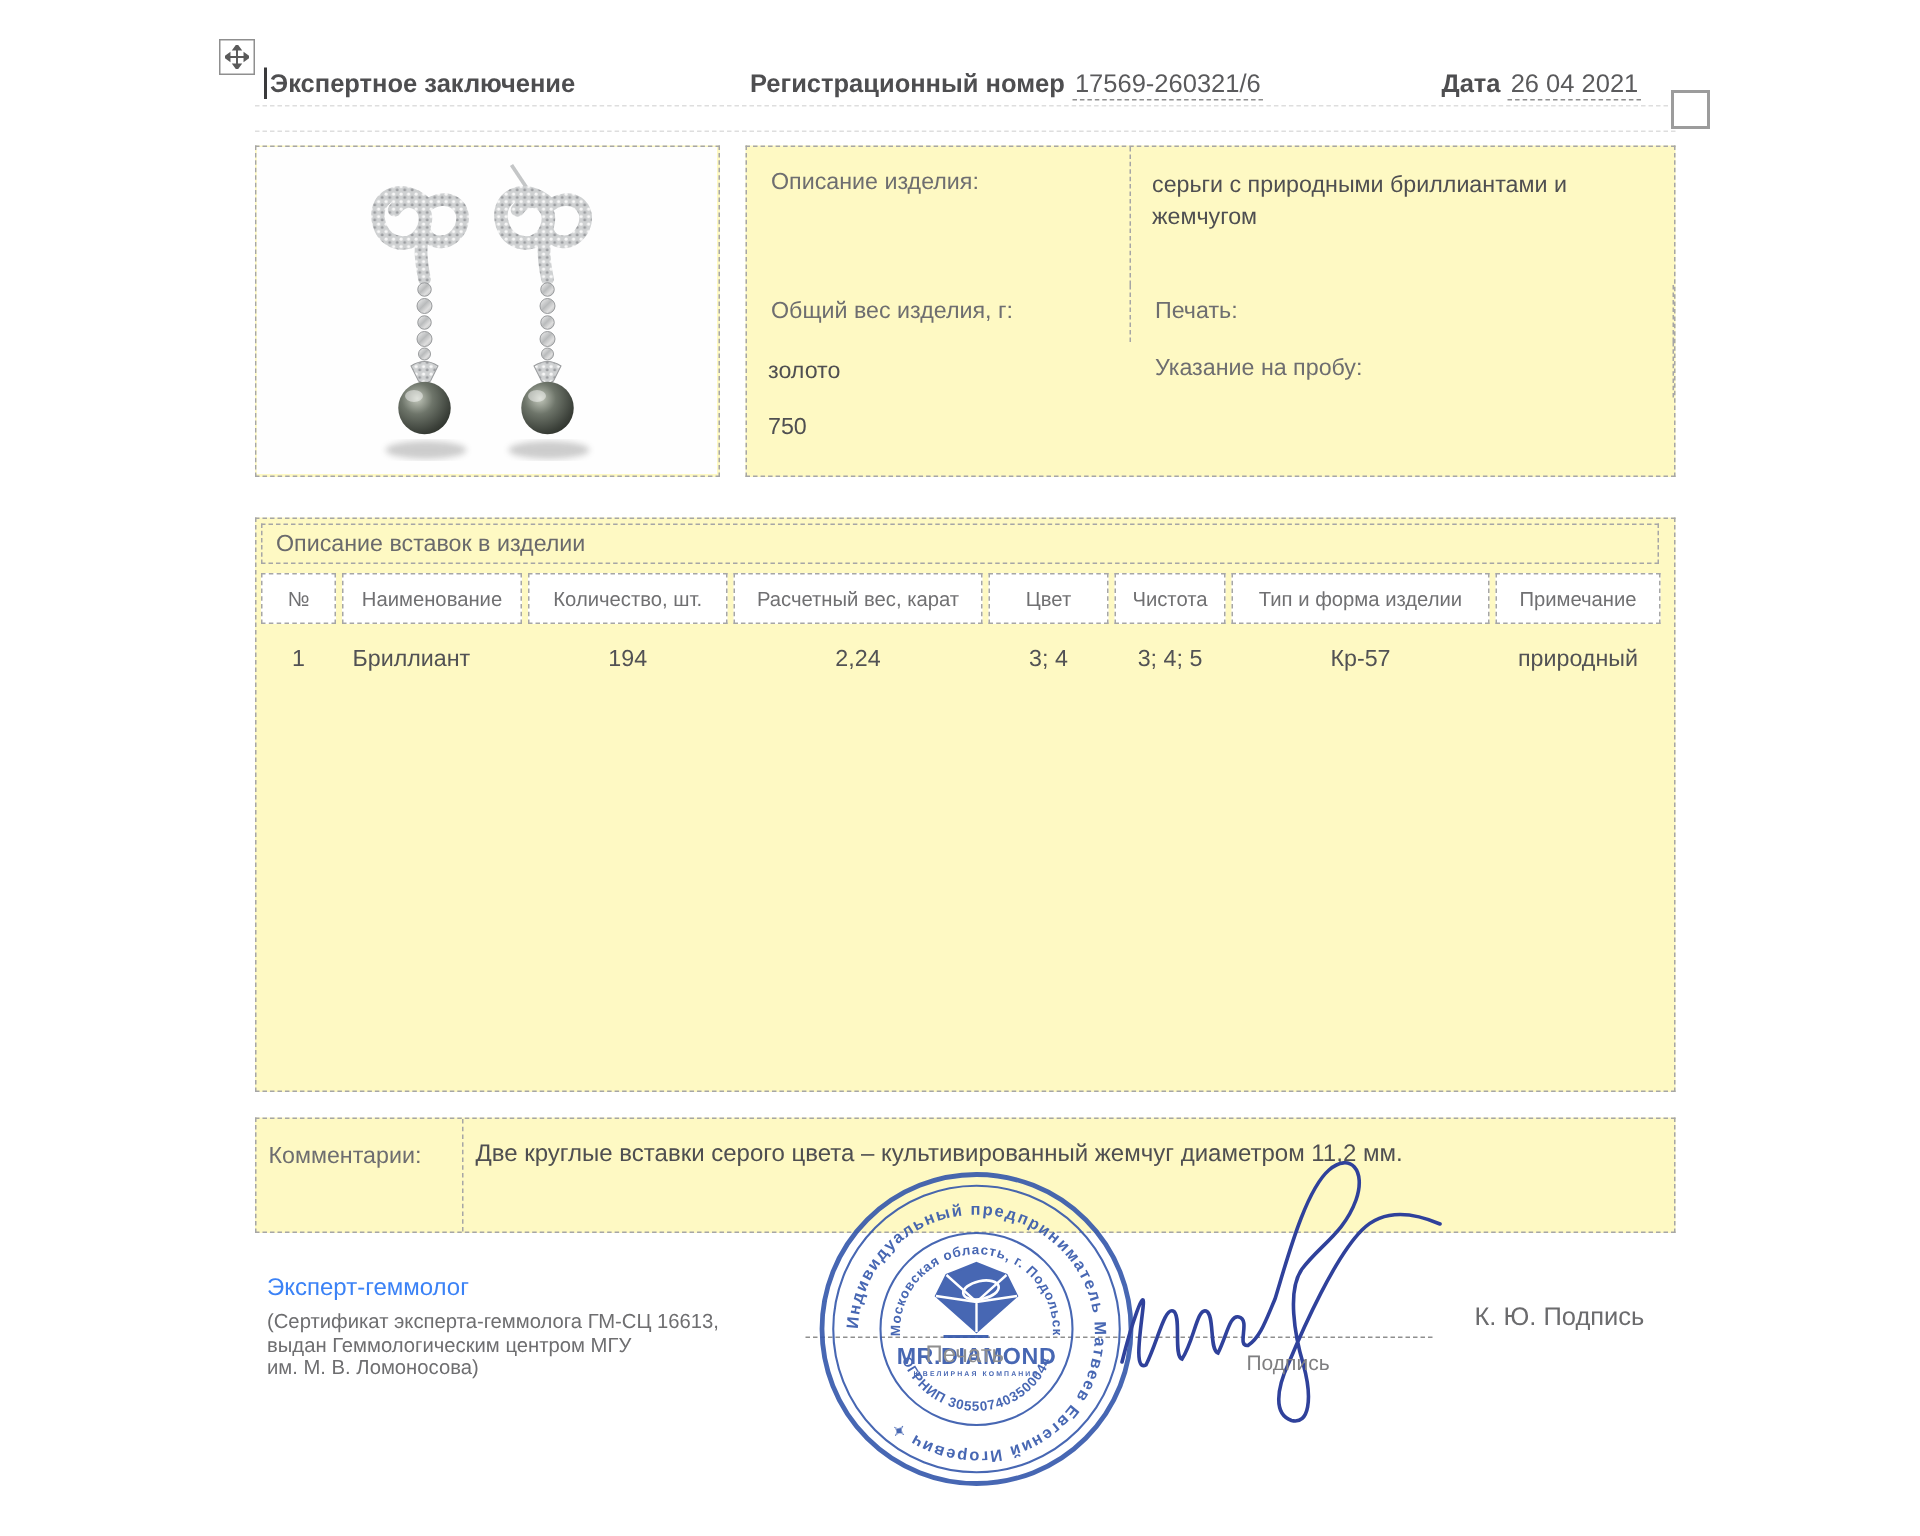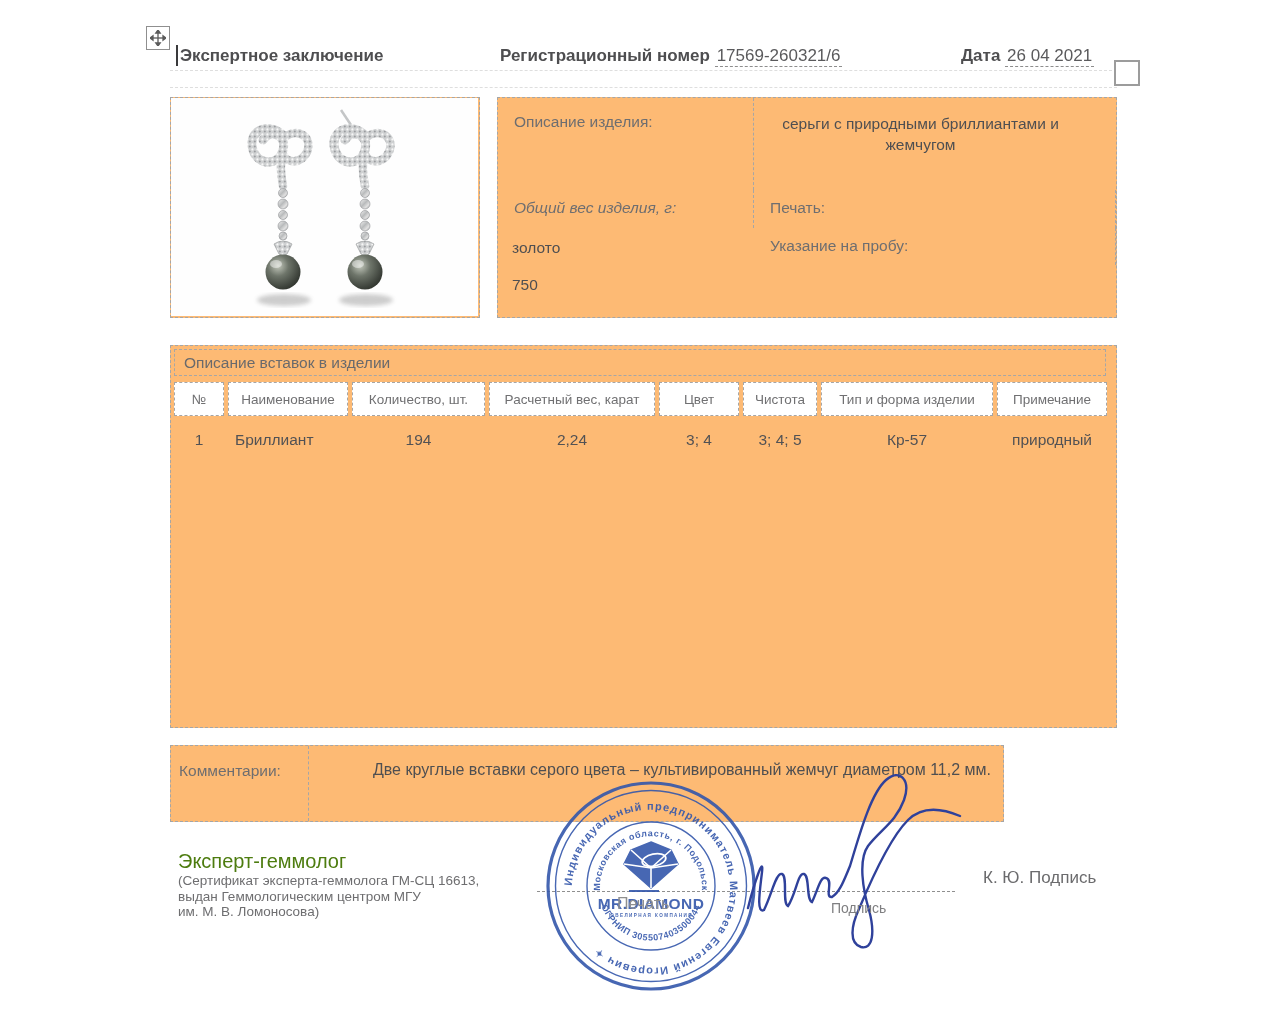--- a/index.html
+++ b/index.html
@@ -6,7 +6,7 @@
   .page{position:relative;width:1280px;height:1024px;background:#fff;
         font-family:"Liberation Sans", sans-serif;color:#58585a;overflow:hidden;}
   .abs{position:absolute;}
-  .dashedbox{border:1.5px dashed #a6a6a6;background:#fdba74;box-sizing:border-box;}
+  .dashedbox{border:1.5px dashed #a6a6a6;background:#fef9c3;box-sizing:border-box;}
   .bold{font-weight:bold;margin-top:32px;}
   
   .move-handle{left:146px;top:26px;width:22px;height:22px;border:1px solid #8f8f8f;

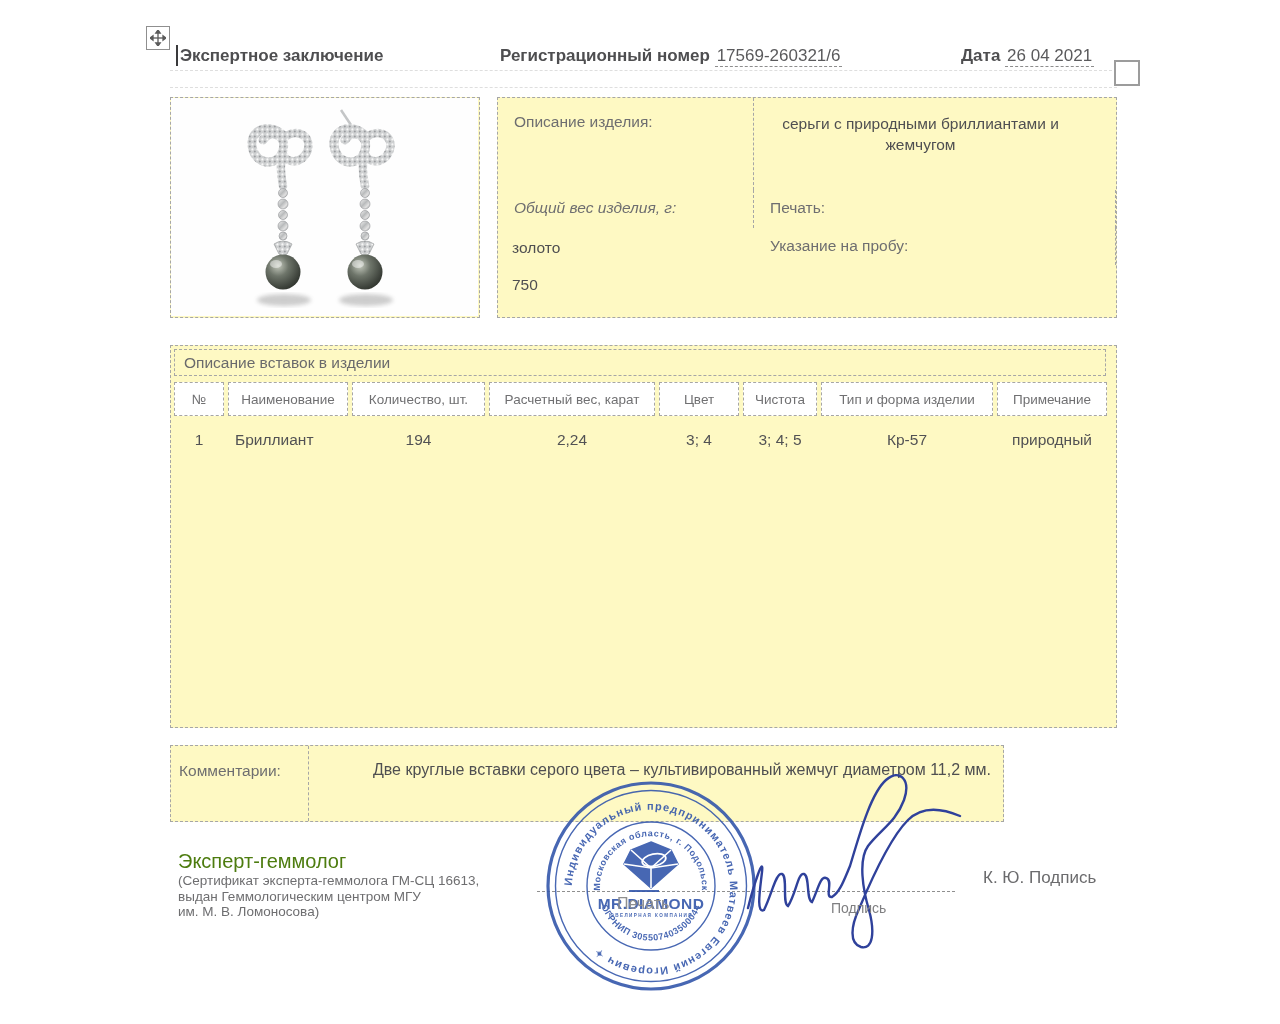--- a/index.html
+++ b/index.html
@@ -152,7 +152,7 @@
   <div class="abs dashedbox desc-box">
     <div class="desc-grid">
       <div class="desc-label">Описание изделия:</div>
-      <div class="desc-value" style="max-width:345px;text-align:center;">серьги с природными бриллиантами и жемчугом</div>
+      <div class="desc-value" style="max-width:345px;">серьги с природными бриллиантами и жемчугом</div>
       <div class="desc-label" style="padding-top:9px;font-style:italic;">Общий вес изделия, г:</div>
       <div class="desc-label" style="padding-top:9px;">Печать:</div>
       <div class="desc-value" style="padding-top:9px;">золото</div>

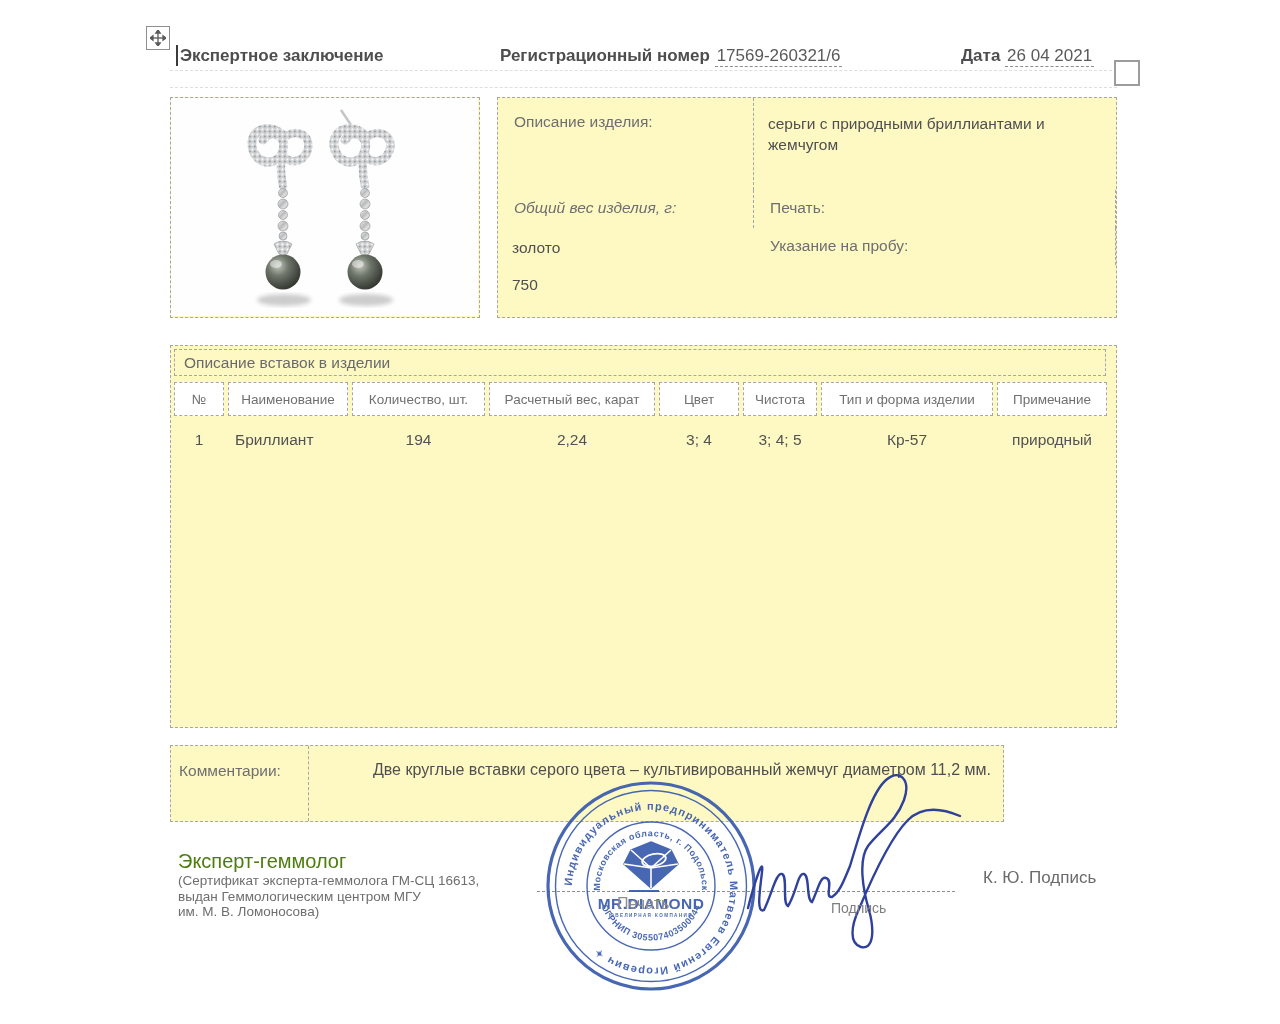--- a/index.html
+++ b/index.html
@@ -153,7 +153,7 @@
     <div class="desc-grid">
       <div class="desc-label">Описание изделия:</div>
       <div class="desc-value" style="max-width:345px;">серьги с природными бриллиантами и жемчугом</div>
-      <div class="desc-label" style="padding-top:9px;font-style:italic;">Общий вес изделия, г:</div>
+      <div class="desc-label" style="padding-top:9px;">Общий вес изделия, г:</div>
       <div class="desc-label" style="padding-top:9px;">Печать:</div>
       <div class="desc-value" style="padding-top:9px;">золото</div>
       <div class="desc-label" style="padding-top:9px;">Указание на пробу:</div>

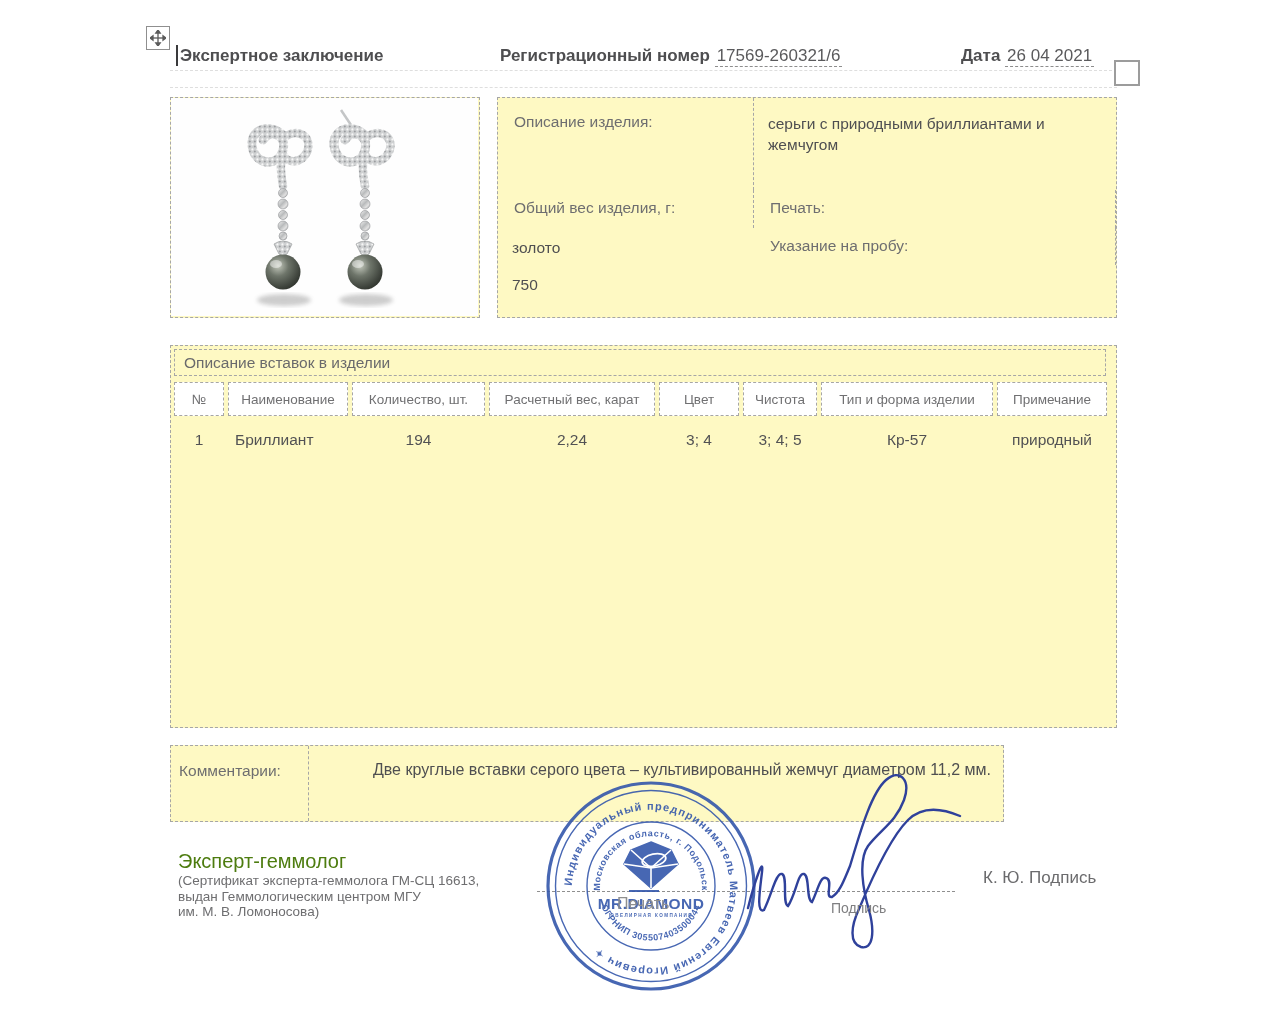--- a/index.html
+++ b/index.html
@@ -38,7 +38,7 @@
   .c4{width:80px;} .c5{width:74px;} .c6{width:172px;} .c7{width:110px;}
   .dcell.c1{justify-content:flex-start;padding-left:7px;}
   
-  .comments-box{left:170px;top:745px;width:834px;height:77px;display:flex;justify-content:space-between;}
+  .comments-box{left:170px;top:745px;width:947px;height:77px;display:flex;}
   .comments-label{width:138px;border-right:1.5px dashed #a6a6a6;box-sizing:border-box;
                   padding:16px 4px 0 8px;font-size:15.5px;color:#6e6e70;}
   .comments-text{padding:15px 12px 0 8px;font-size:16px;color:#4f4f51;}

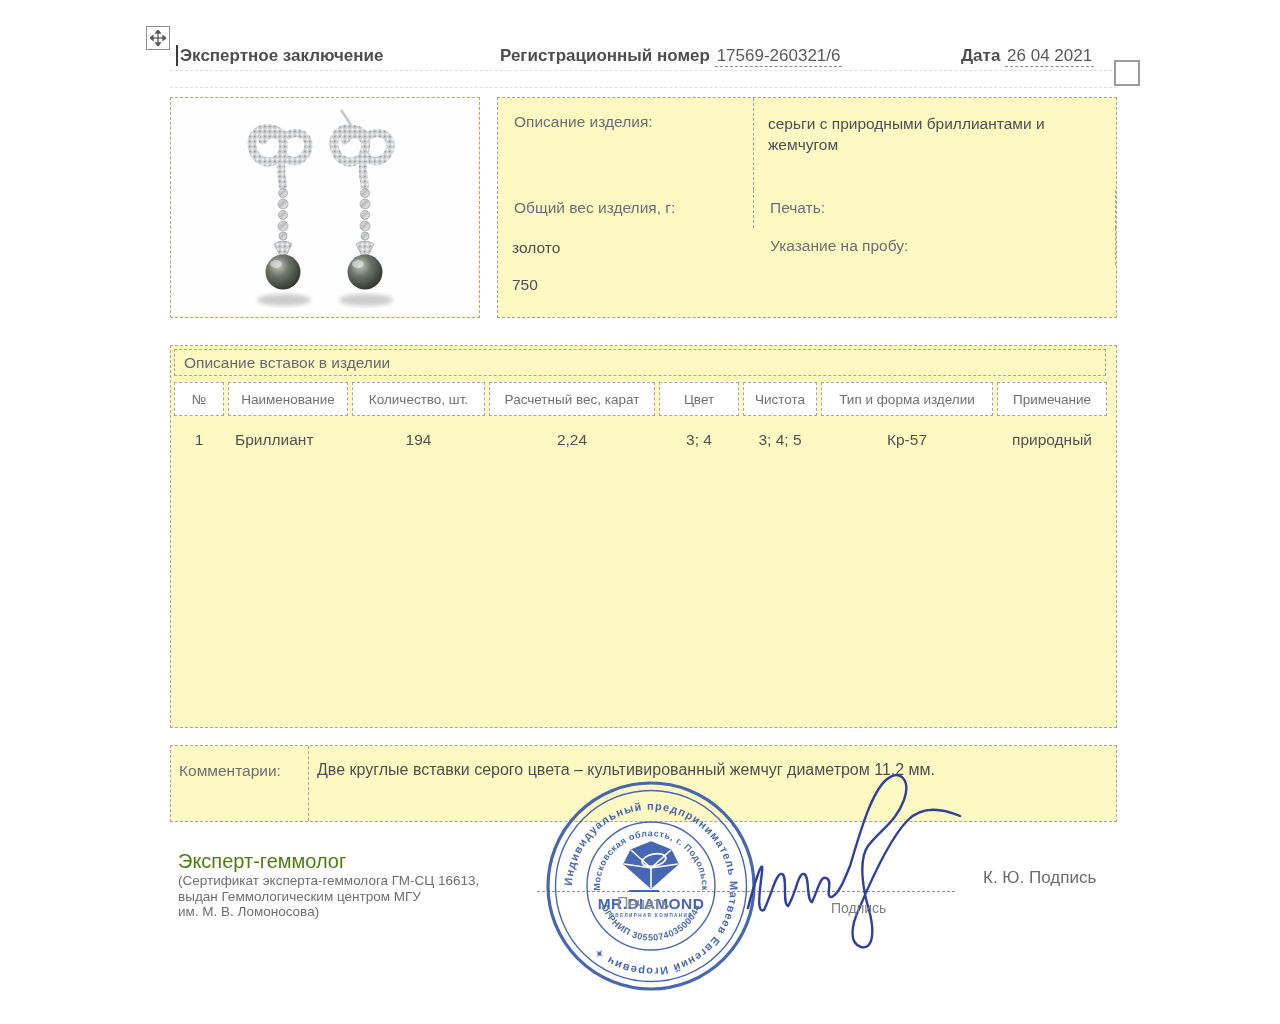--- a/index.html
+++ b/index.html
@@ -43,7 +43,7 @@
                   padding:16px 4px 0 8px;font-size:15.5px;color:#6e6e70;}
   .comments-text{padding:15px 12px 0 8px;font-size:16px;color:#4f4f51;}
   
-  .expert-title{left:178px;top:850px;font-size:20px;color:#4d7c0f;}
+  .expert-title{left:178px;top:850px;font-size:16px;color:#3b82f6;}
   .cert-lines{left:178px;top:873px;font-size:13.5px;line-height:15.5px;color:#6e6e70;}
   .sig-line{left:537px;top:891px;width:418px;height:0;border-top:1.5px dashed #8f8f8f;z-index:1;}
   .stamp-wrap{left:541px;top:776px;width:220px;height:220px;z-index:2;opacity:0.9;}

